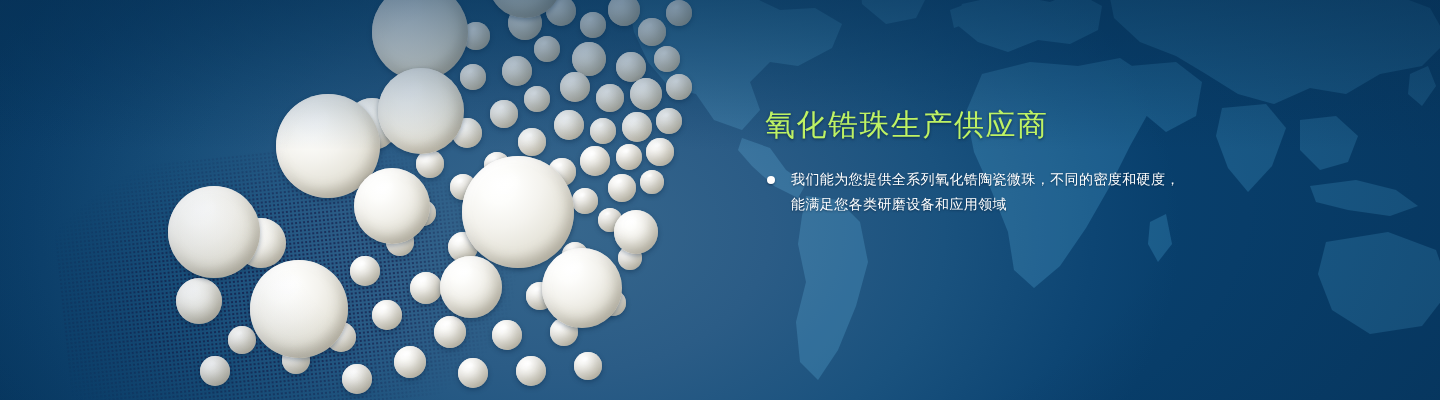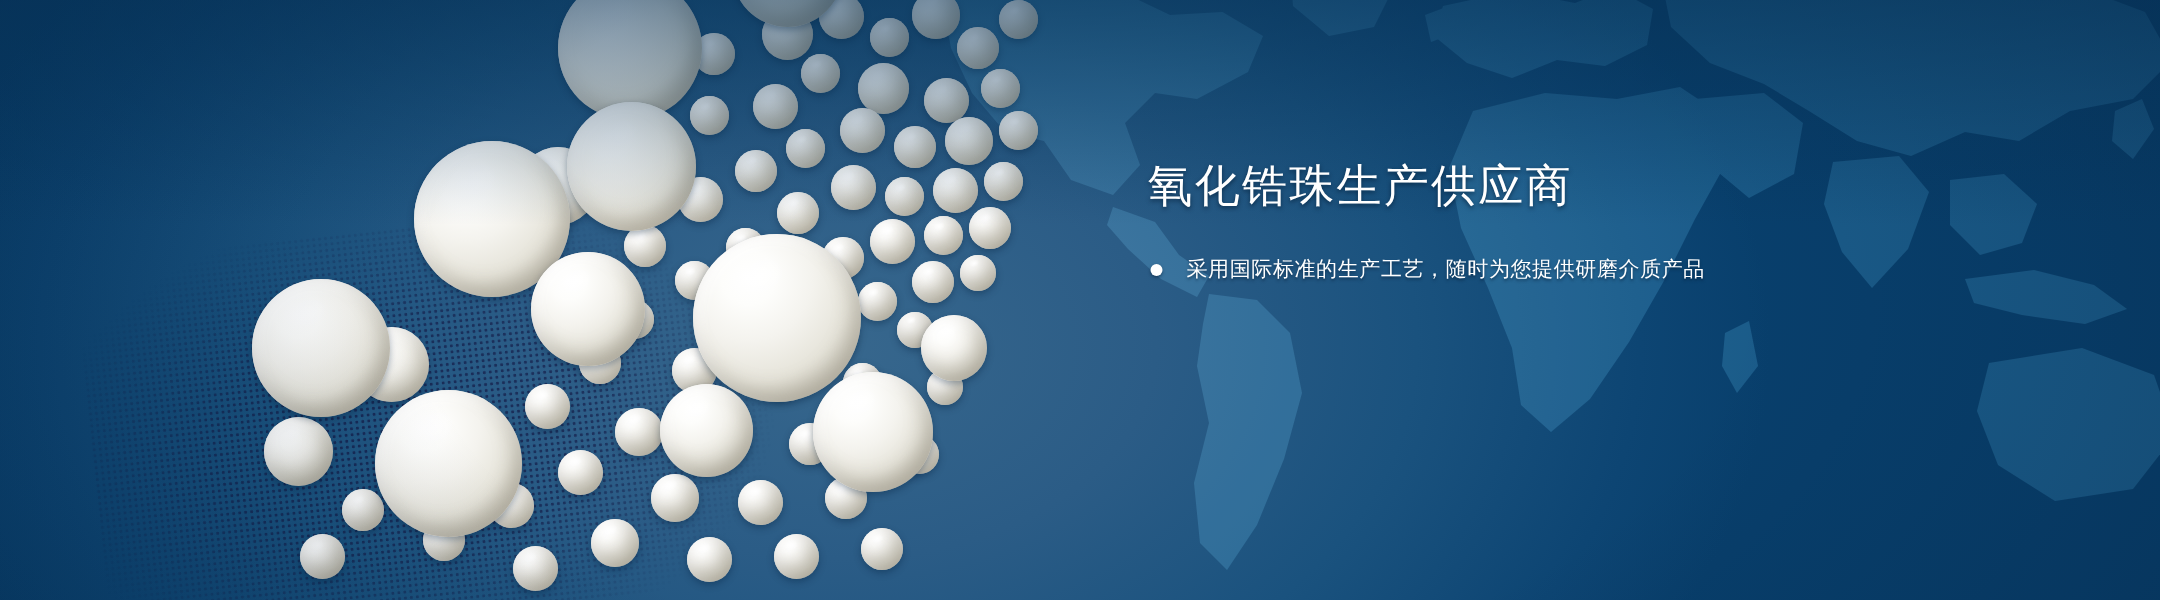--- a/index.html
+++ b/index.html
@@ -94,7 +94,7 @@
     font-size:30px;
     line-height:40px;
     font-weight:400;
-    color:#ffffff;
+    color:#bef264;
     letter-spacing:1.5px;
     text-shadow:0 1px 3px rgba(2,24,48,0.65);
     white-space:nowrap;

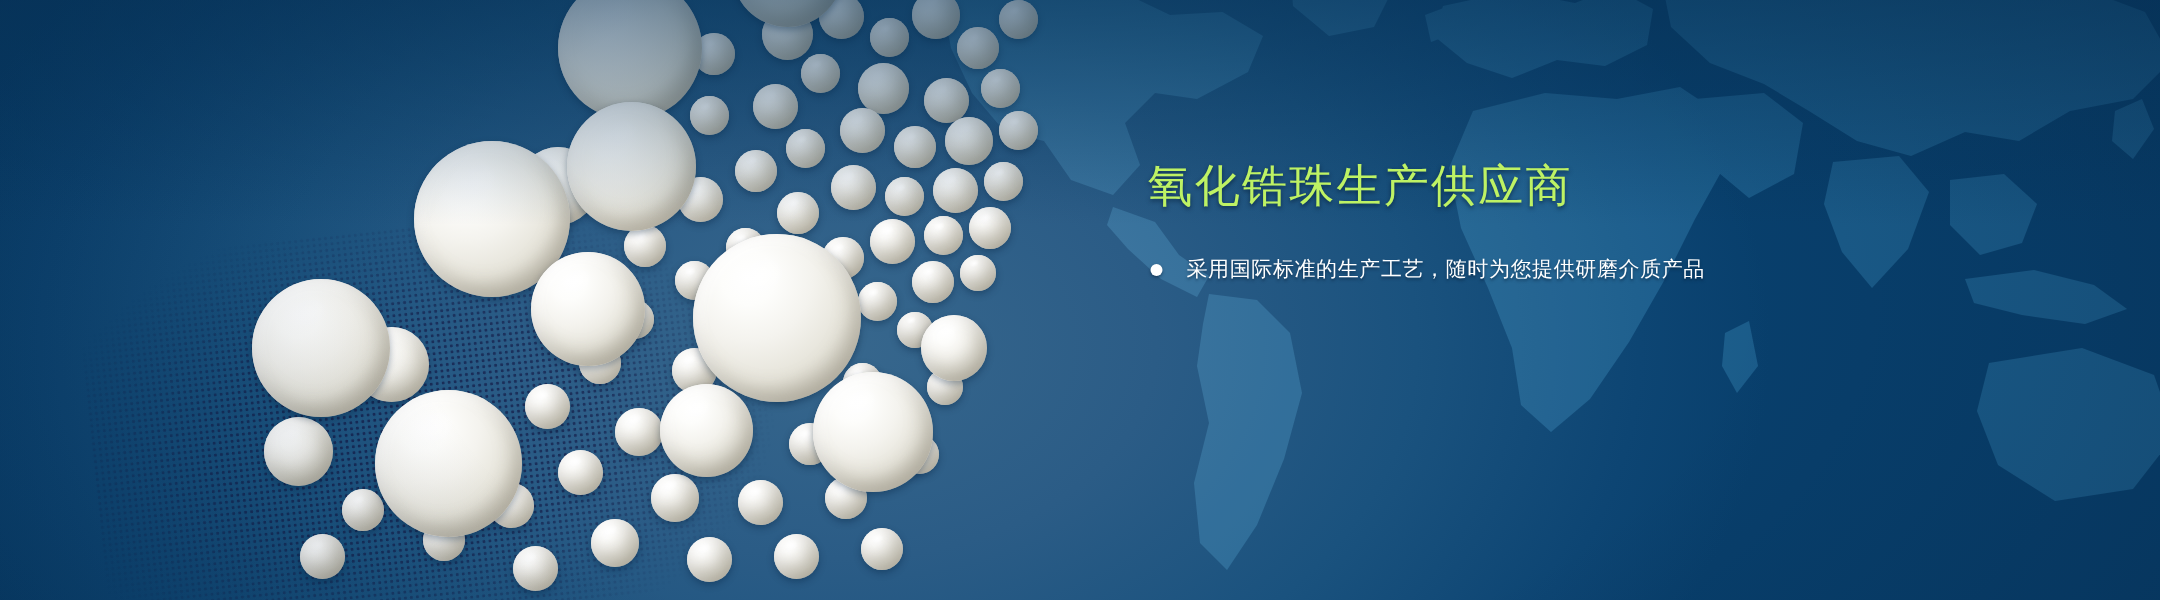--- a/index.html
+++ b/index.html
@@ -264,6 +264,13 @@
 
     <ul class="bullets">
 
+      <li class="bullet">
+        <span class="dot"></span>
+        <span class="txt">
+          <span>我们能为您提供全系列氧化锆陶瓷微珠，不同的密度和硬度，</span>
+          <span class="ln2">能满足您各类研磨设备和应用领域</span>
+        </span>
+      </li>
 
 
       <li class="bullet">

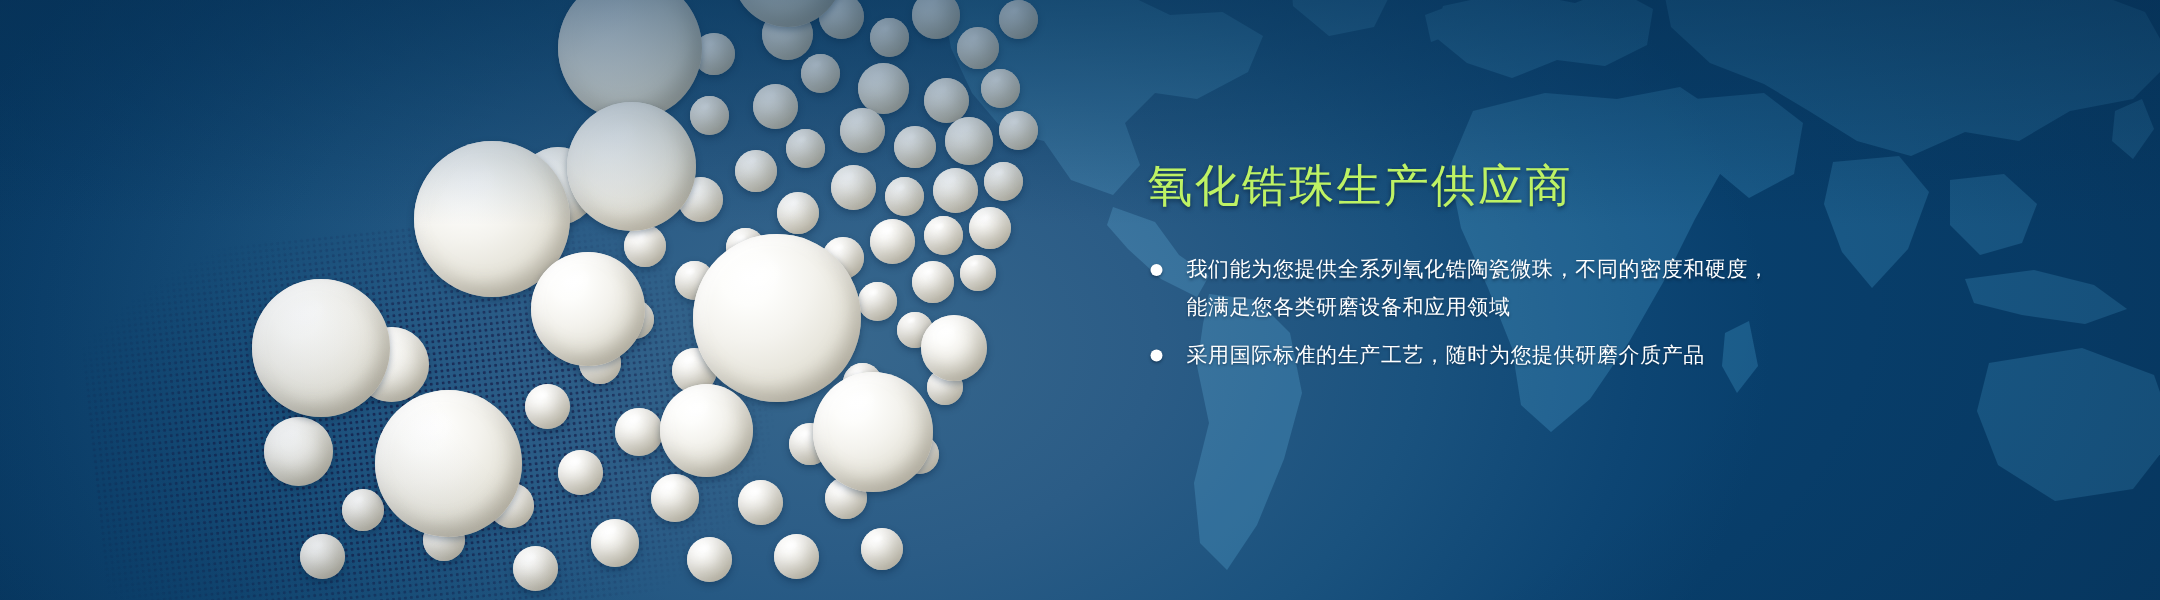--- a/index.html
+++ b/index.html
@@ -273,12 +273,6 @@
       </li>
 
 
-      <li class="bullet">
-        <span class="dot"></span>
-        <span class="txt">
-          <span>采用国际标准的生产工艺，随时为您提供研磨介质产品</span>
-        </span>
-      </li>
 
     </ul>
   </div>

